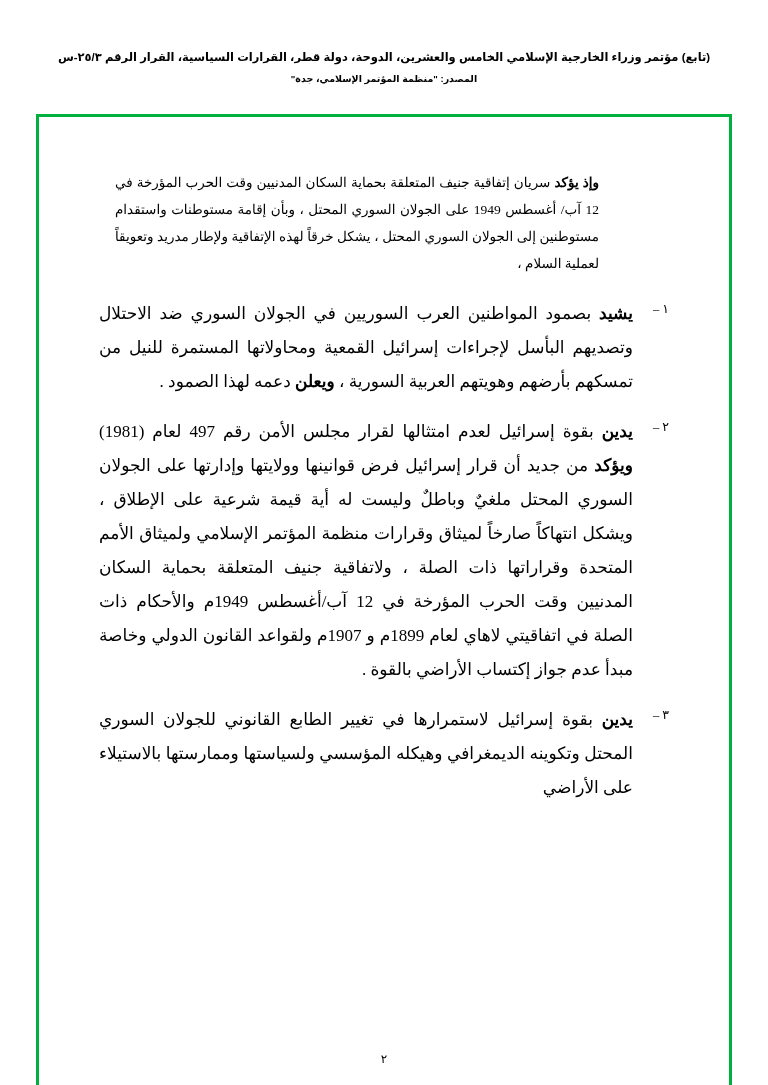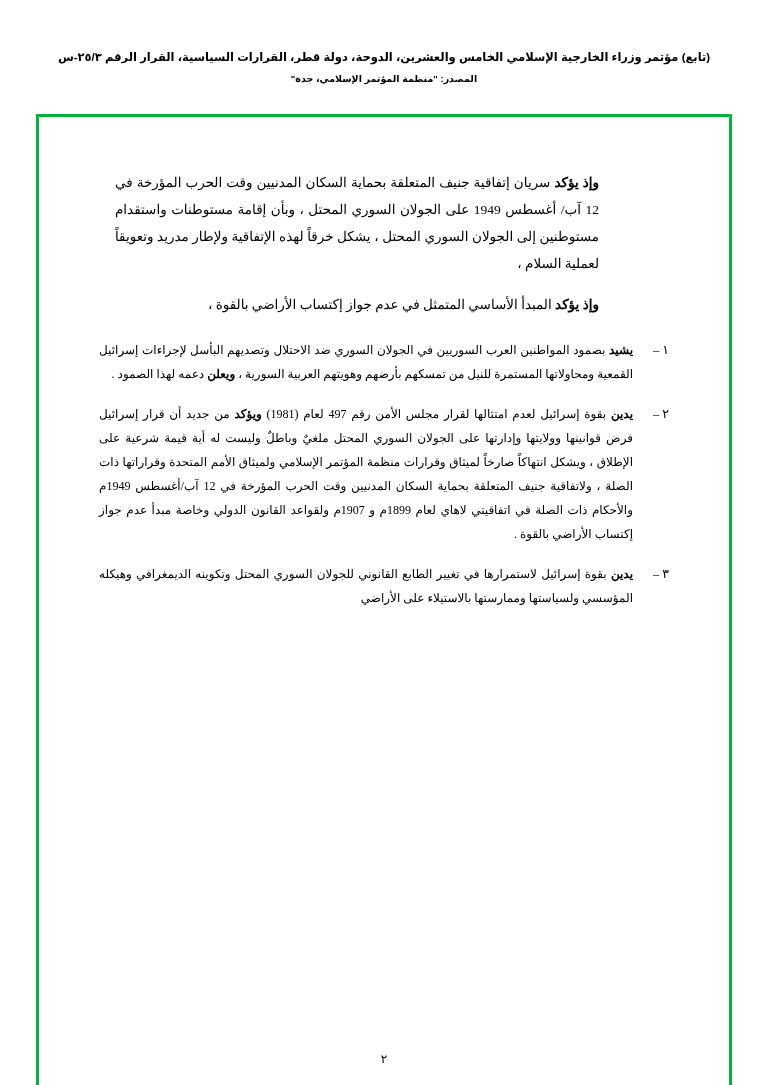--- a/index.html
+++ b/index.html
@@ -141,9 +141,6 @@
         <span class="lead">وإذ يؤكد</span><span> سريان إتفاقية جنيف المتعلقة بحماية السكان المدنيين وقت الحرب المؤرخة في 12 آب/ أغسطس 1949 على الجولان السوري المحتل ، وبأن إقامة مستوطنات واستقدام مستوطنين إلى الجولان السوري المحتل ، يشكل خرقاً لهذه الإتفاقية ولإطار مدريد وتعويقاً لعملية السلام ،</span>
       </p>
 
-      <p class="para indent-first">
-        <span class="lead">وإذ يؤكد</span><span> المبدأ الأساسي المتمثل في عدم جواز إكتساب الأراضي بالقوة ،</span>
-      </p>
 
 
 

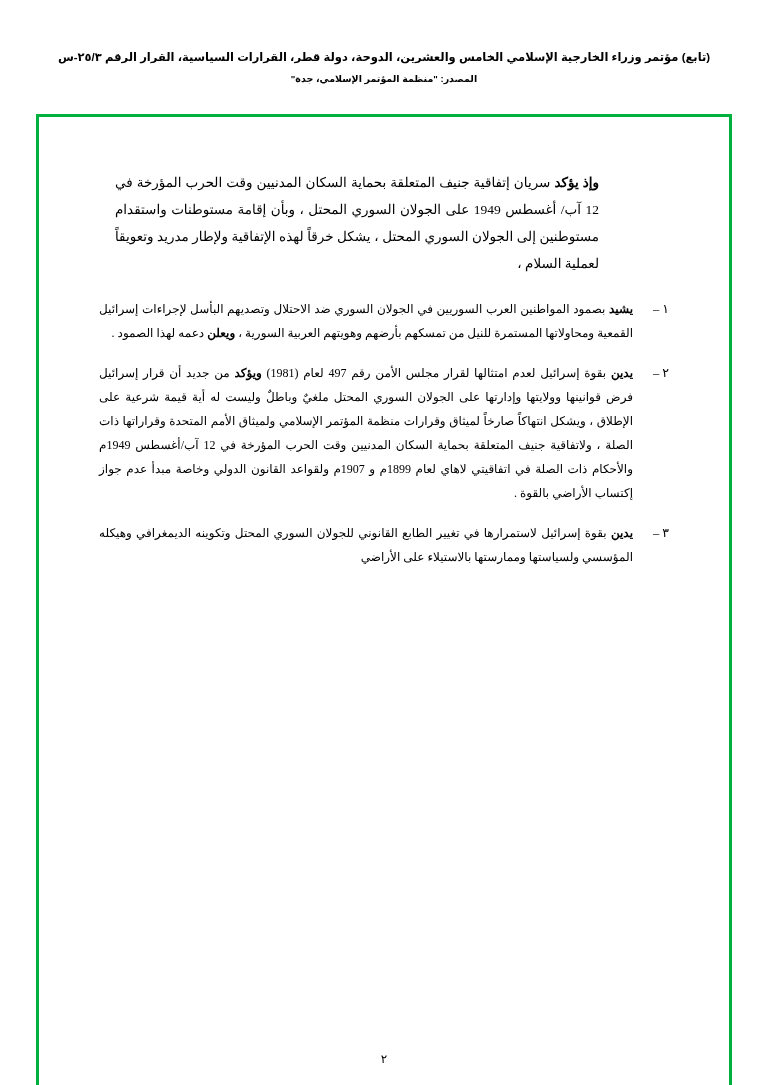--- a/index.html
+++ b/index.html
@@ -106,7 +106,7 @@
   }
   .item-body {
     flex: 1 1 auto;
-    font-size: 12px;
+    font-size: 17px;
     line-height: 2.0;
     text-align: justify;
     padding-left: 20px;

